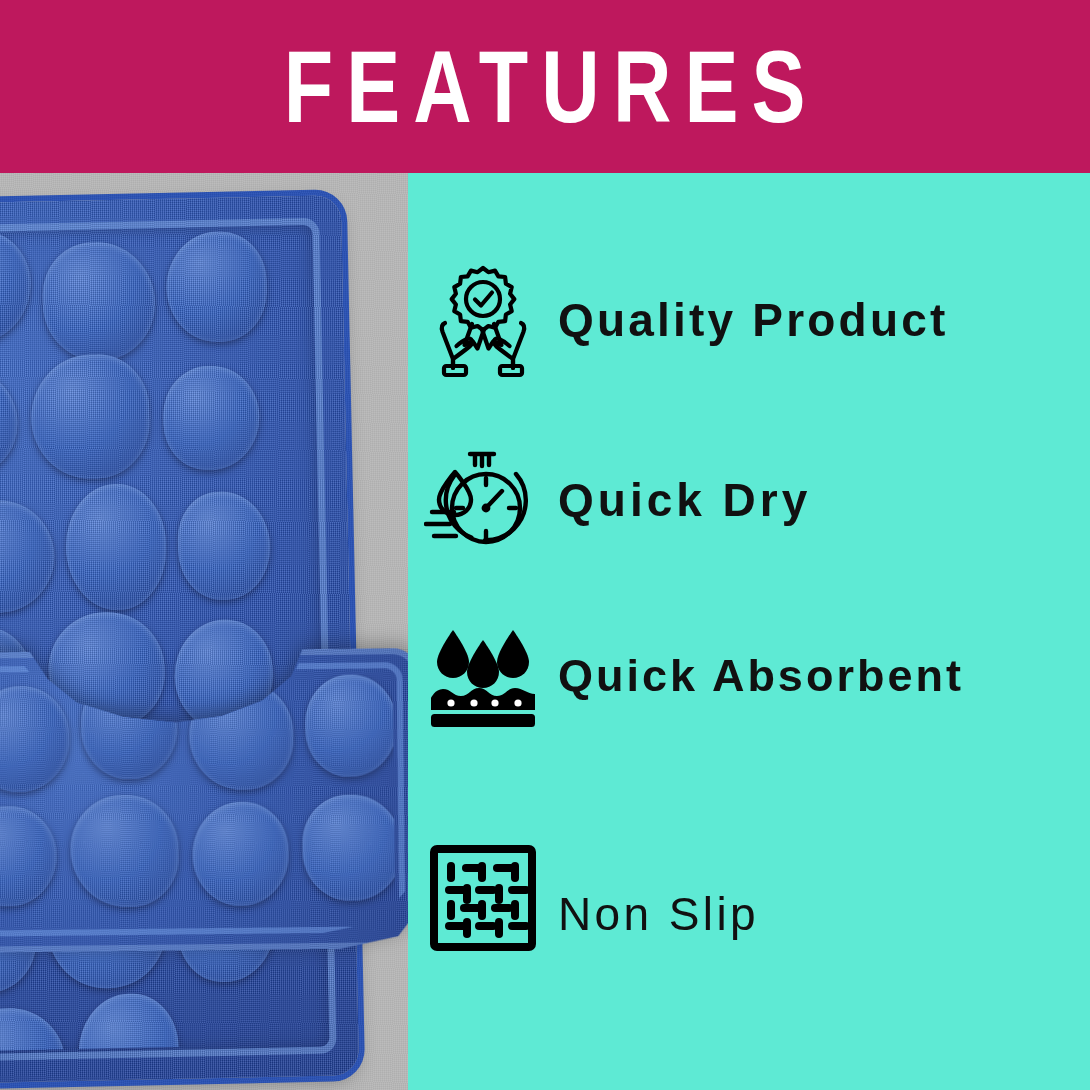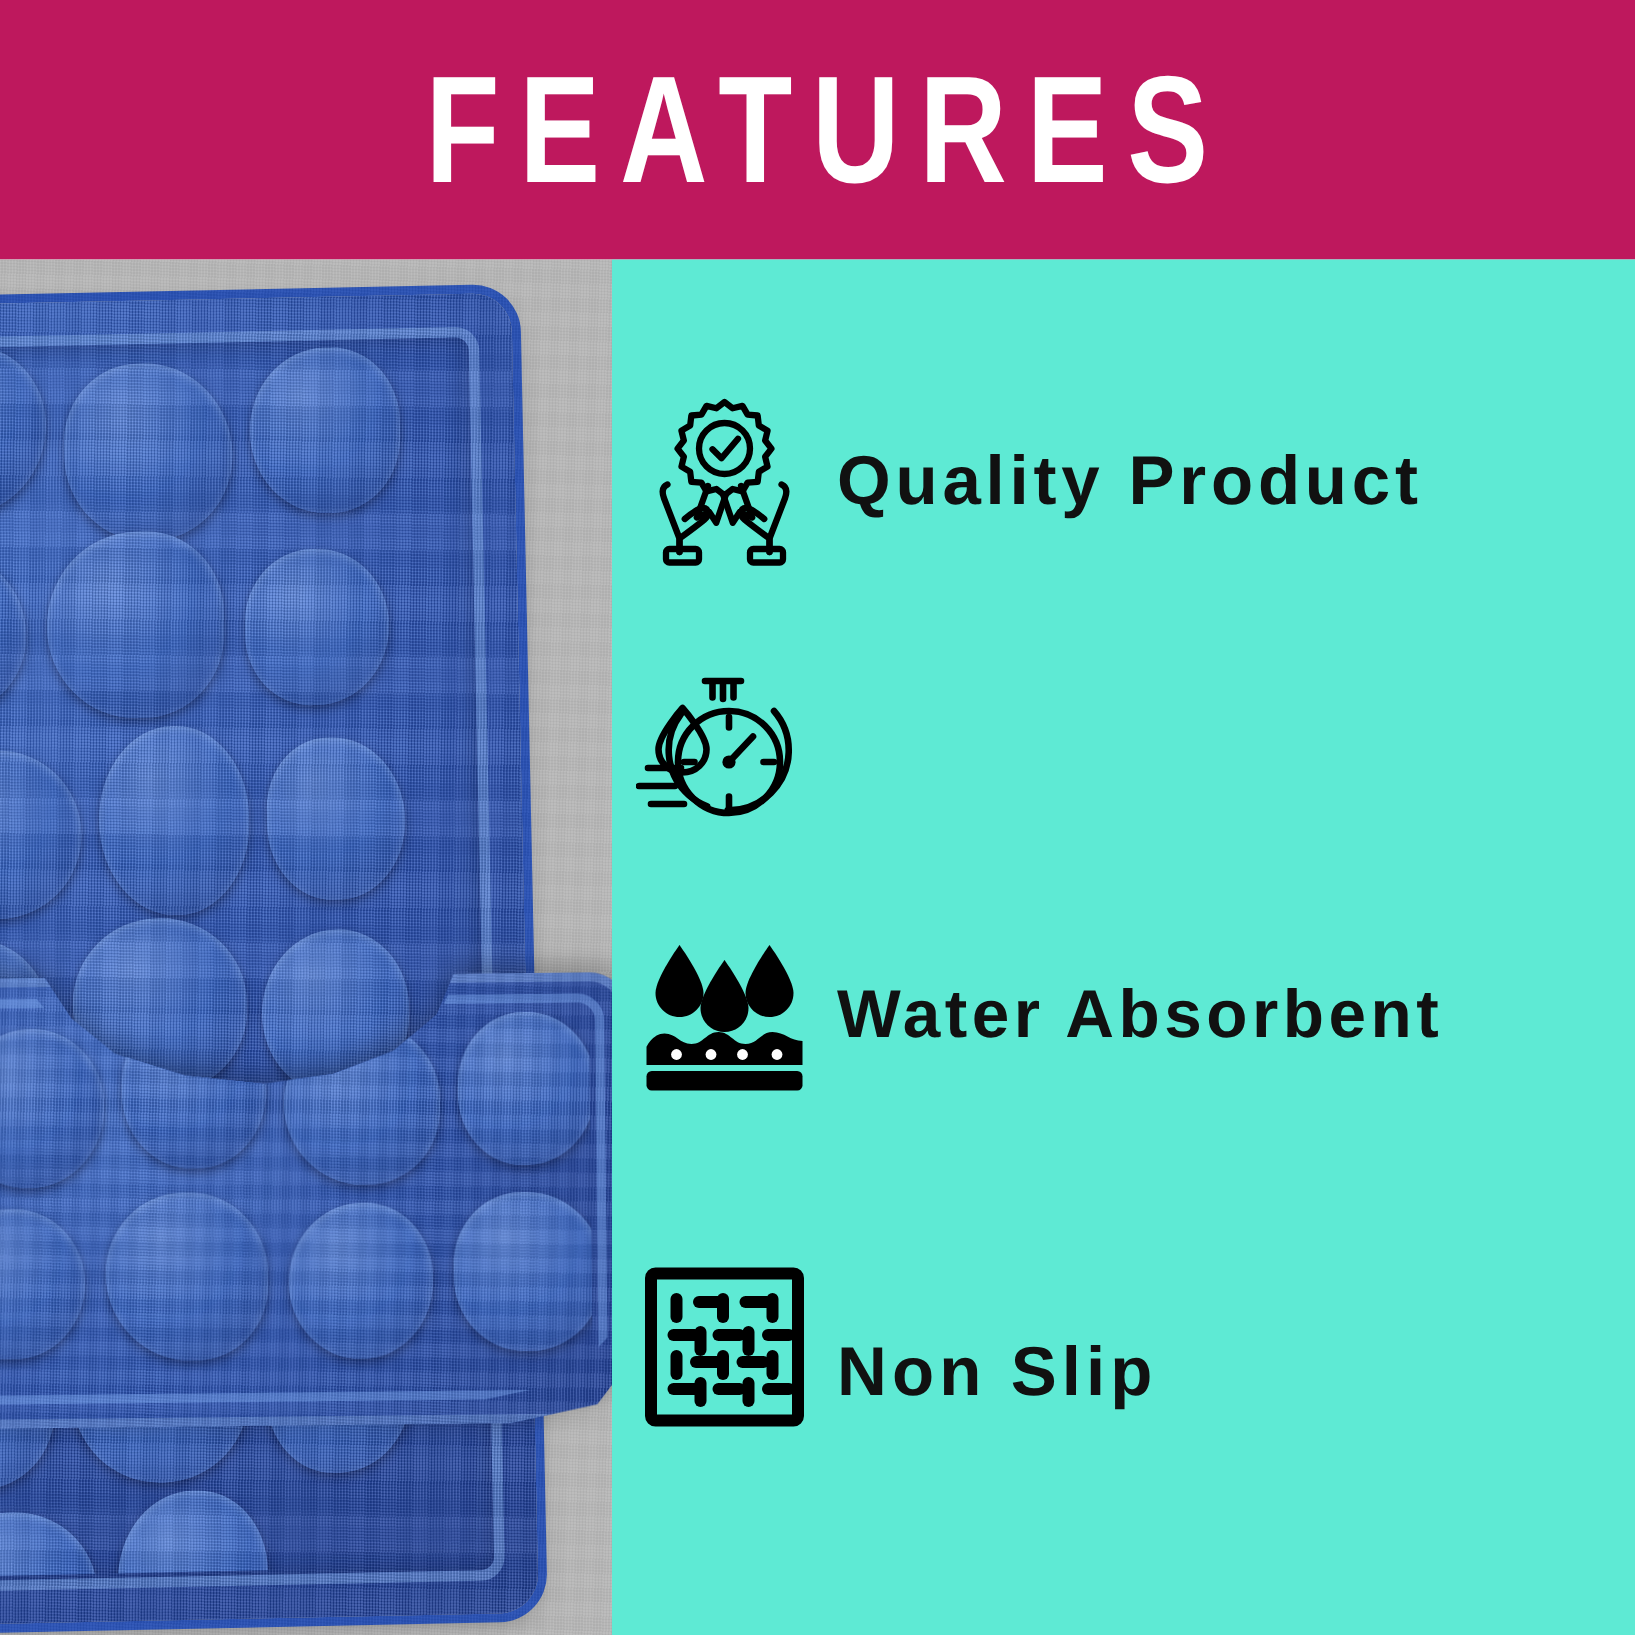--- a/index.html
+++ b/index.html
@@ -242,6 +242,7 @@
           <path d="M8 66 L30 66 M2 78 L26 78 M10 90 L32 90"></path>
         </svg>
       </div>
+      <div class="feature-label">Quick Dry</div>
     </div>
 
     <div class="feature-row r3">

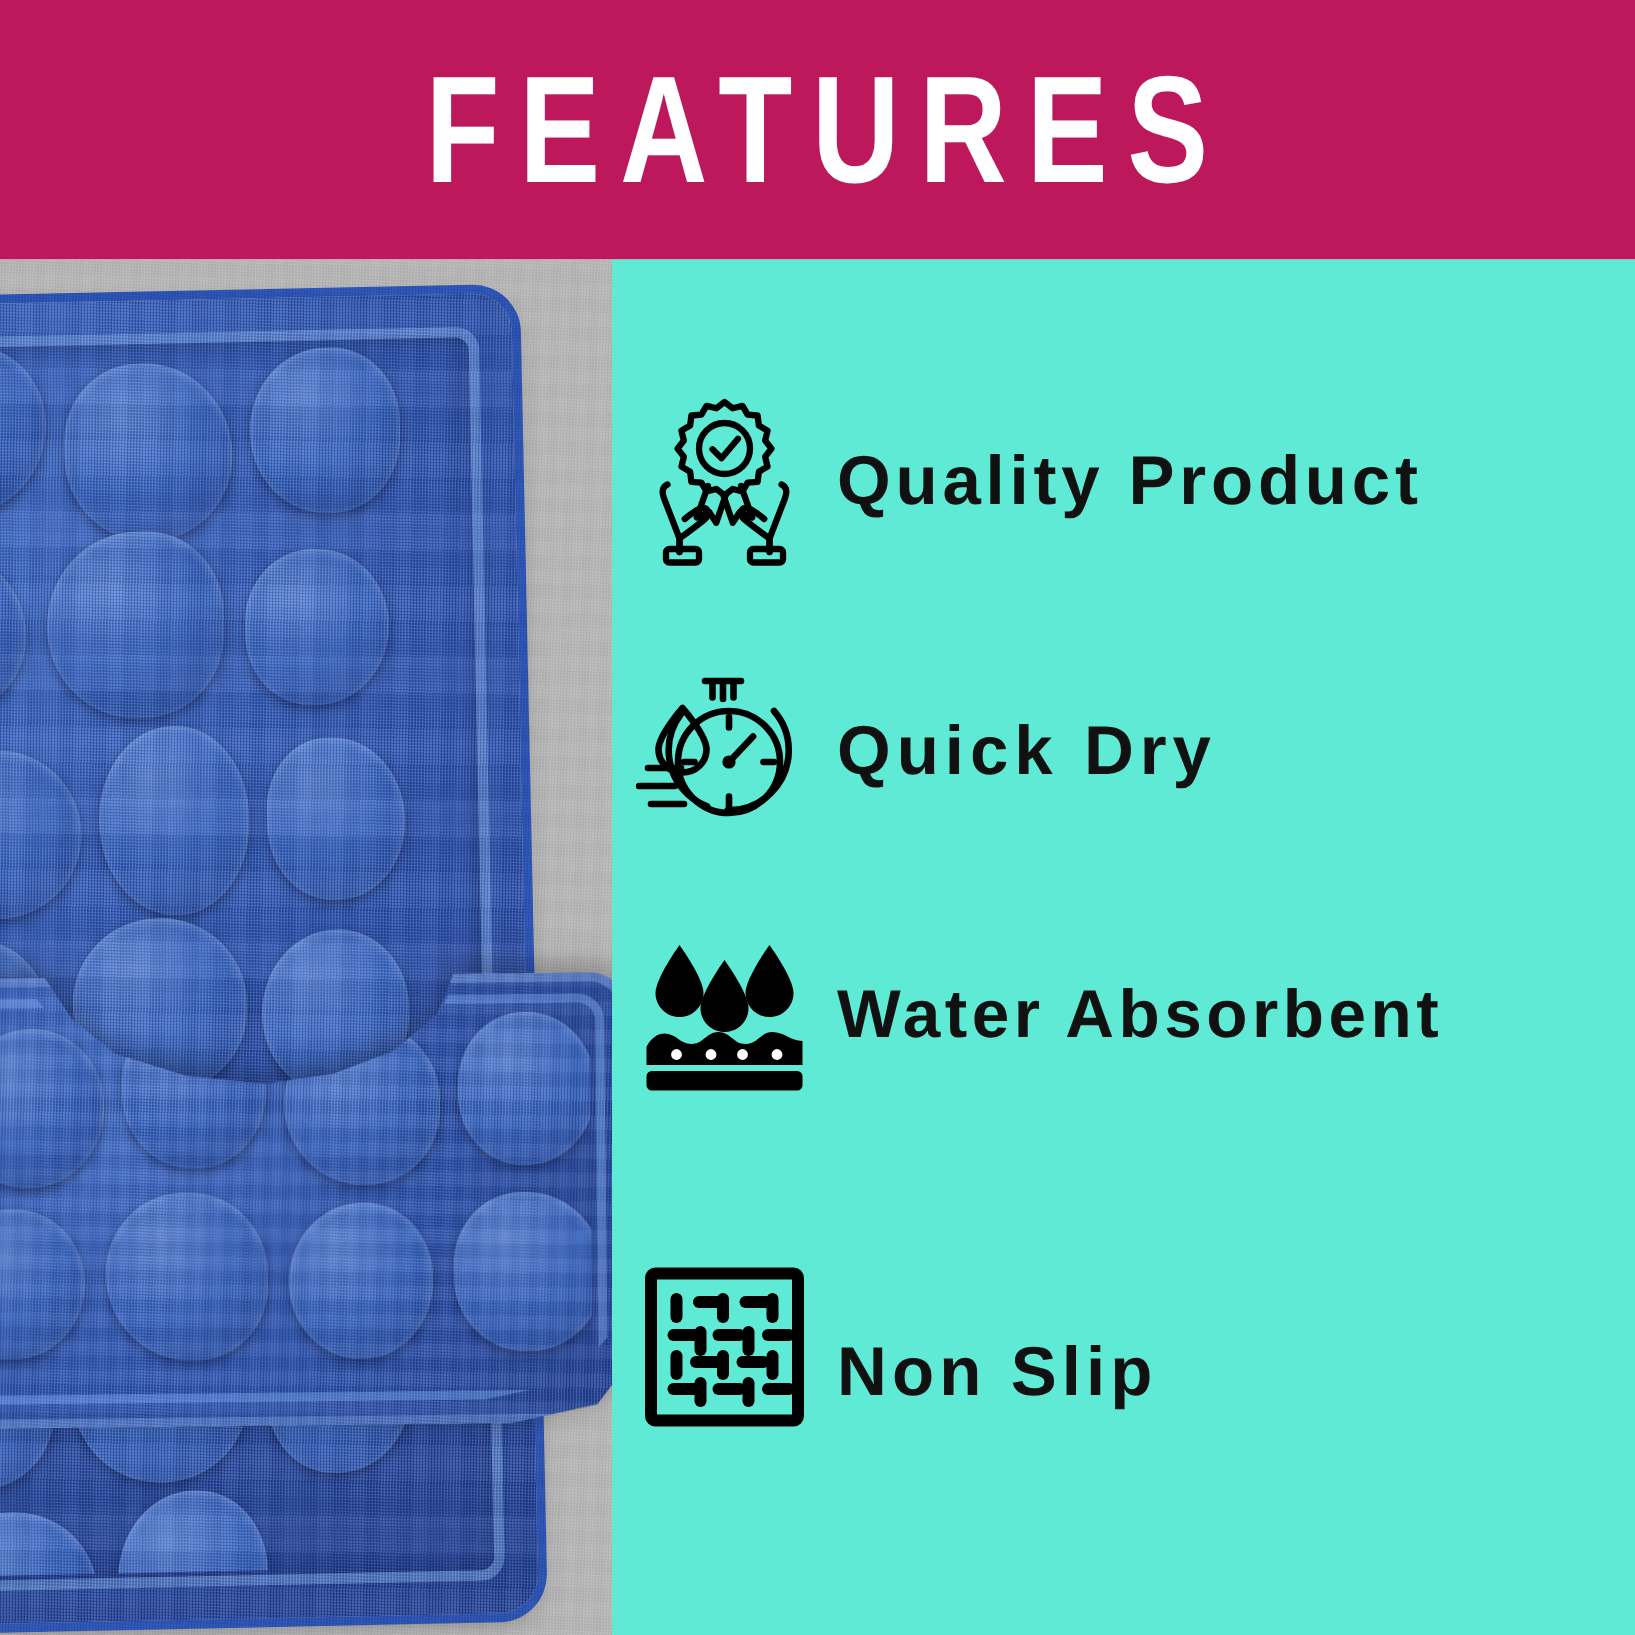--- a/index.html
+++ b/index.html
@@ -263,7 +263,7 @@
           <rect x="6" y="90" width="104" height="13" rx="3.5"></rect>
         </svg>
       </div>
-      <div class="feature-label">Water Absorbent</div>
+      <div class="feature-label">Quick Absorbent</div>
     </div>
 
     <div class="feature-row r4">

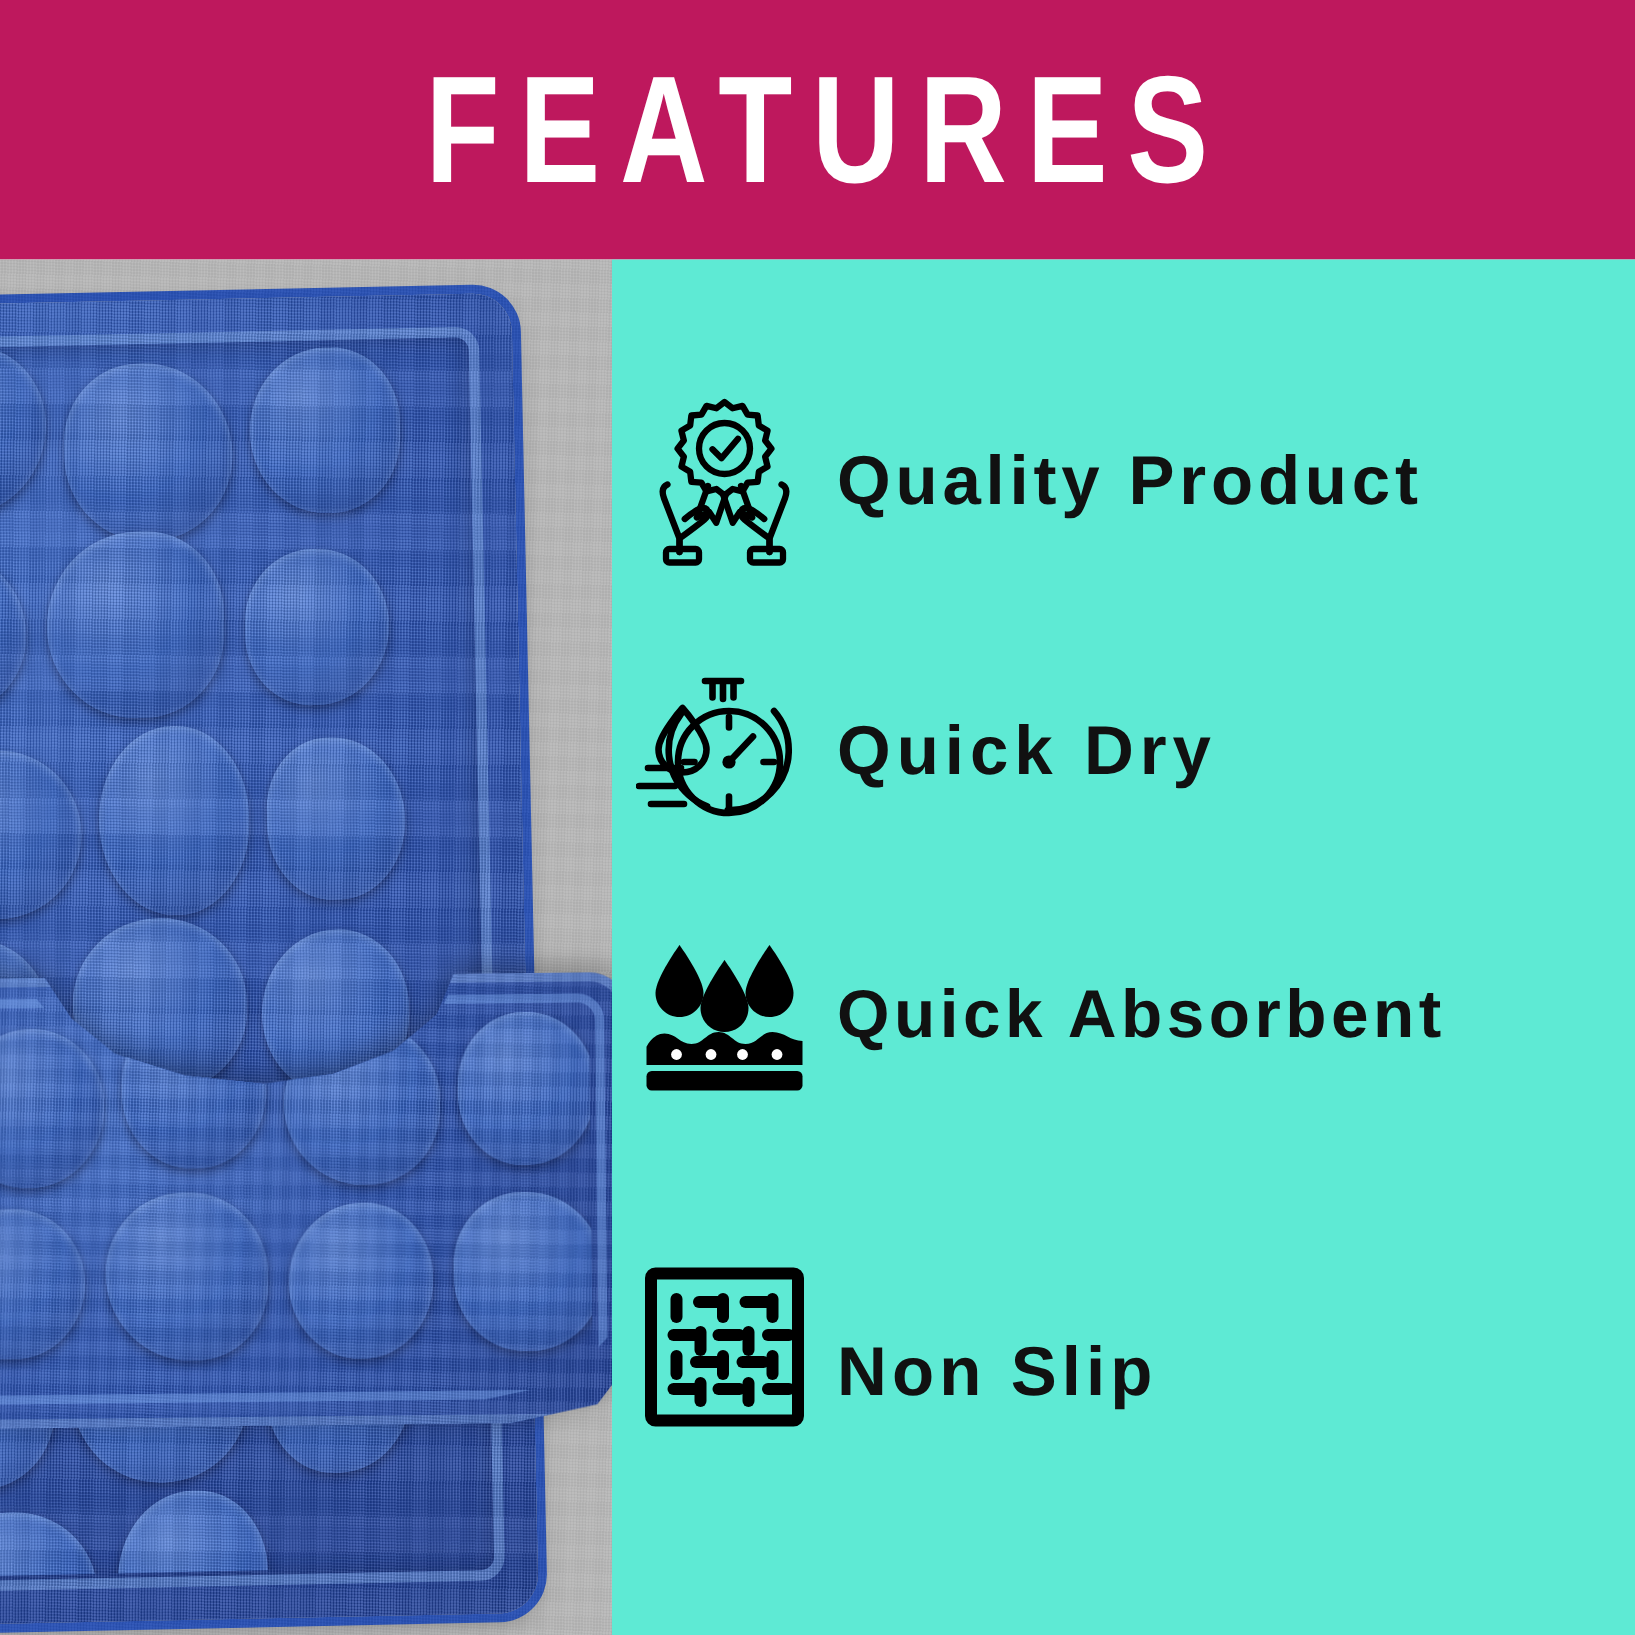--- a/index.html
+++ b/index.html
@@ -120,7 +120,7 @@
   }
   .feature-row.r2 .feature-label{font-weight:600;letter-spacing:4px;}
   .feature-row.r3 .feature-label{font-weight:600;letter-spacing:3px;font-size:45px;}
-  .feature-row.r4 .feature-label{font-weight:700;letter-spacing:3.4px;margin-top:32px;}
+  .feature-row.r4 .feature-label{font-weight:400;letter-spacing:3.4px;margin-top:32px;}
   svg{display:block;}
 </style>
 </head>

